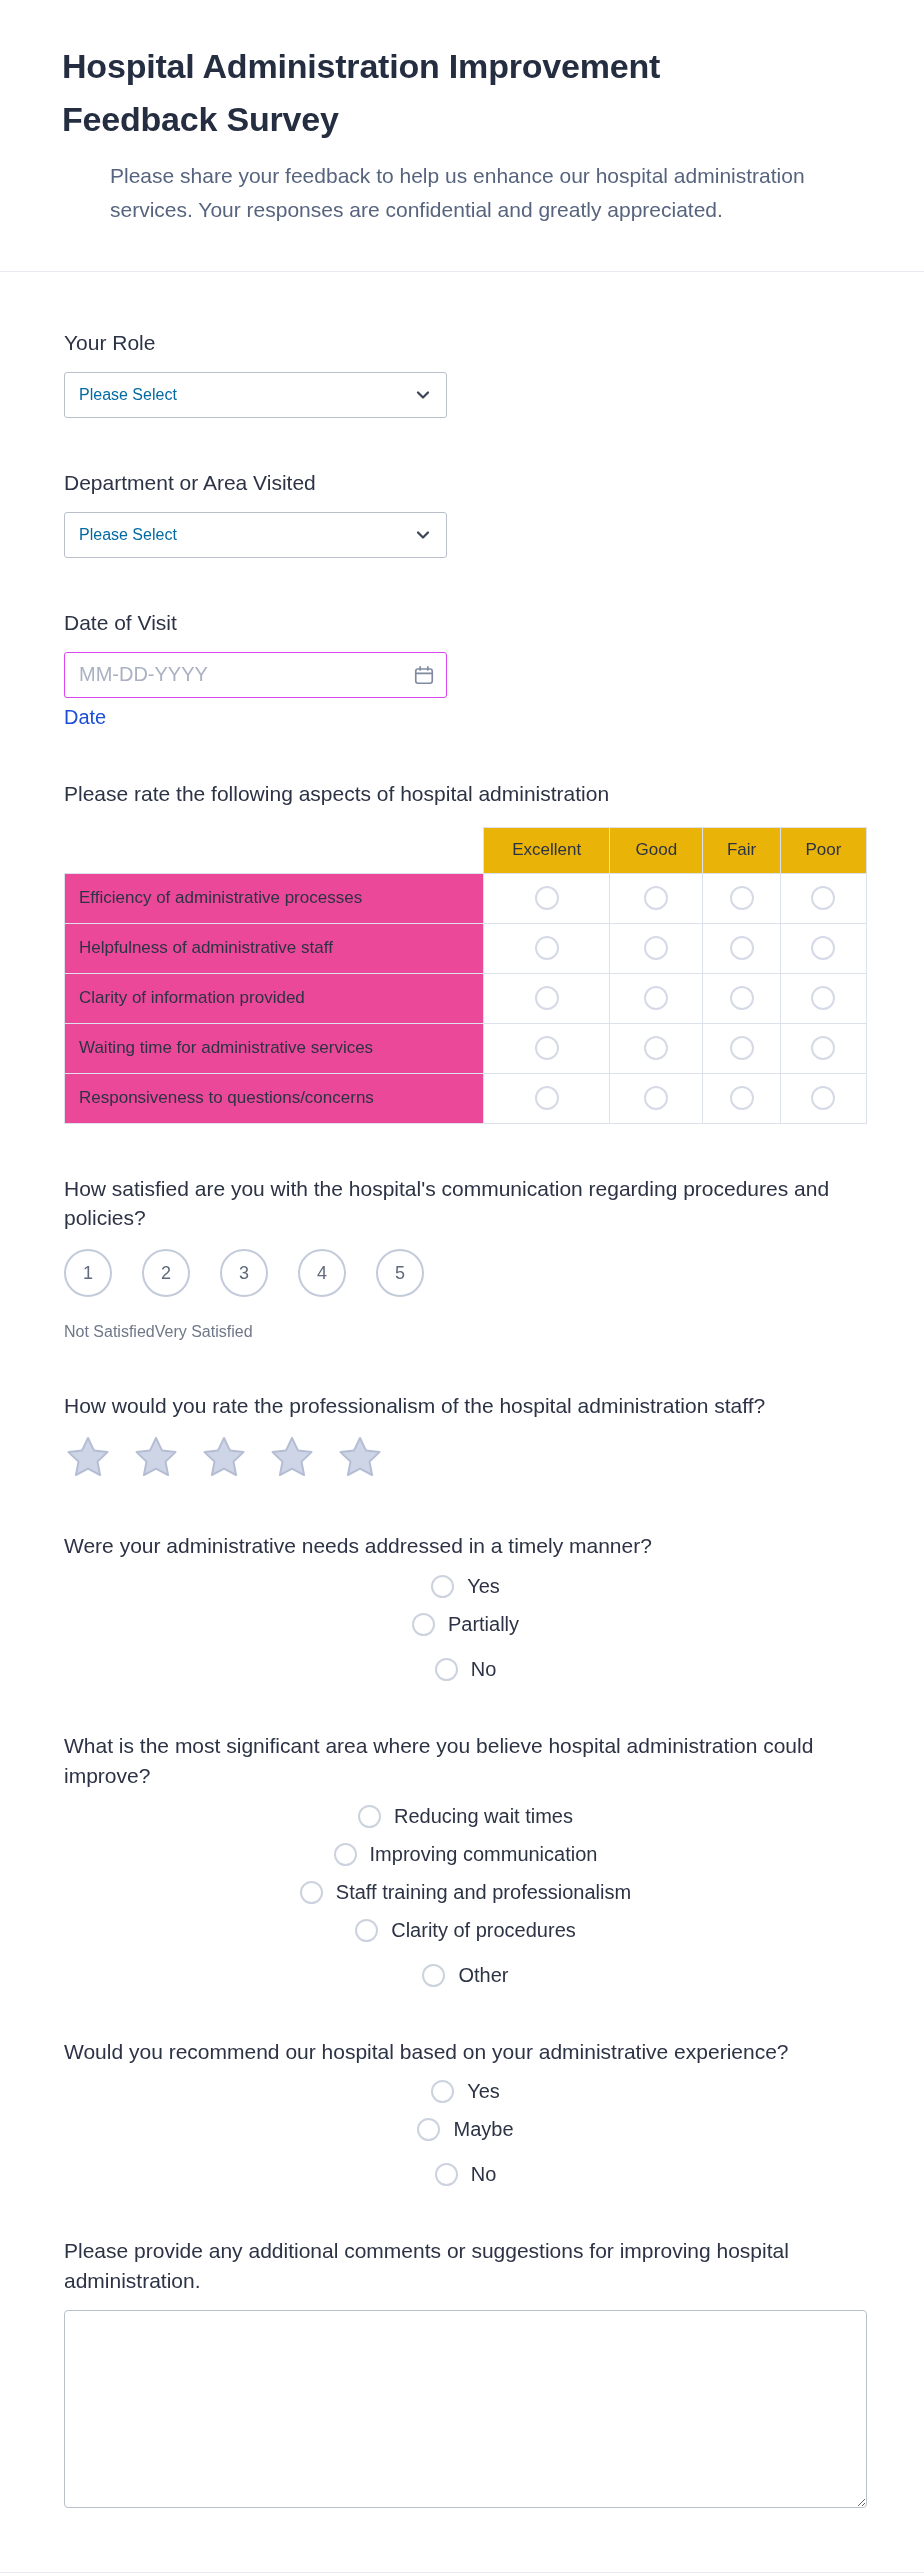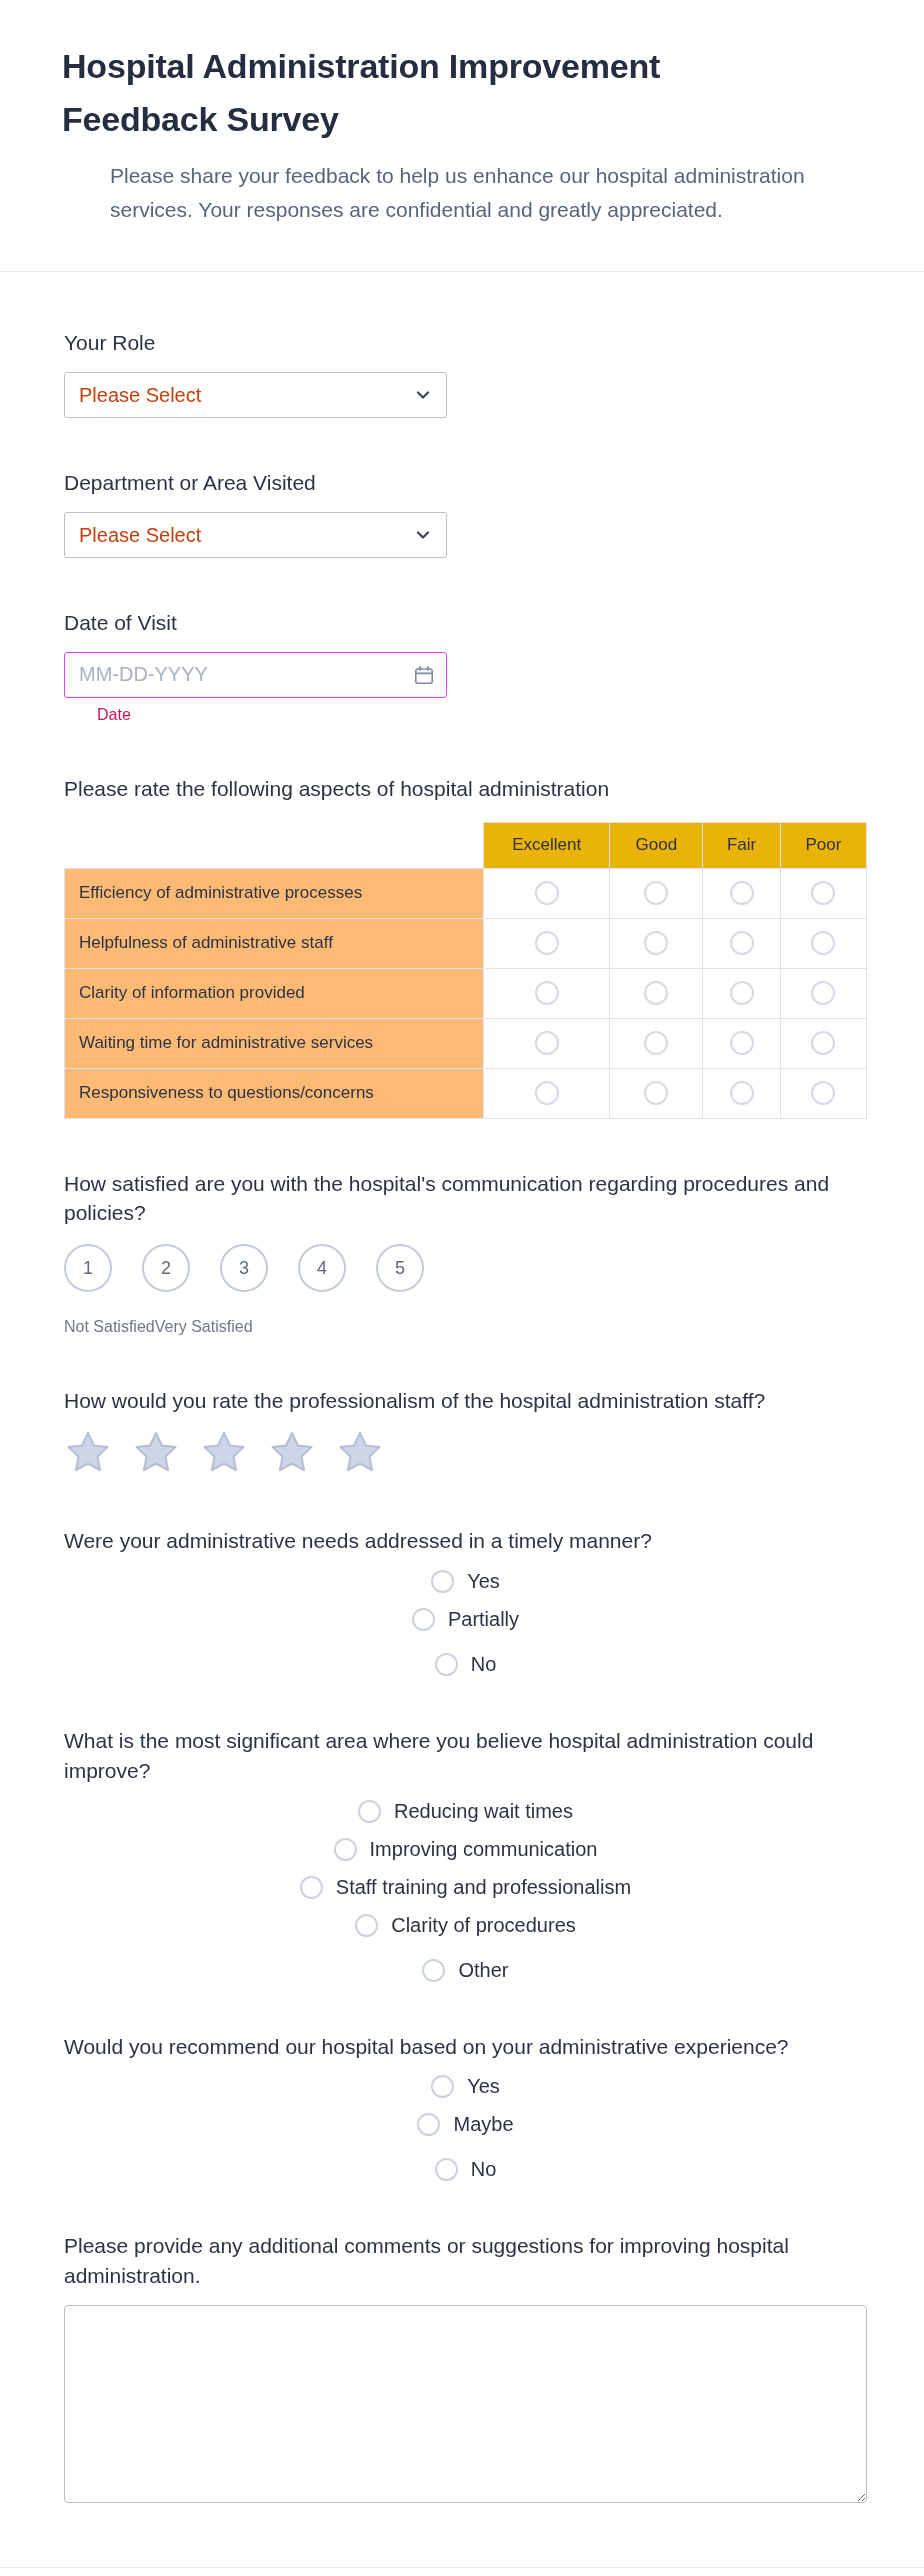--- a/index.html
+++ b/index.html
@@ -37,7 +37,7 @@
     display:flex; align-items:center; justify-content:space-between;
     padding:0 13px 0 14px; cursor:pointer;
   }
-  .select-placeholder { color:#c2410c; font-size:20px; }
+  .select-placeholder { color:#0369a1; font-size:16px; }
   .chevron-svg { width:20px; height:20px; flex:0 0 auto; }
 
   .date-box { position:relative; width:383px; }

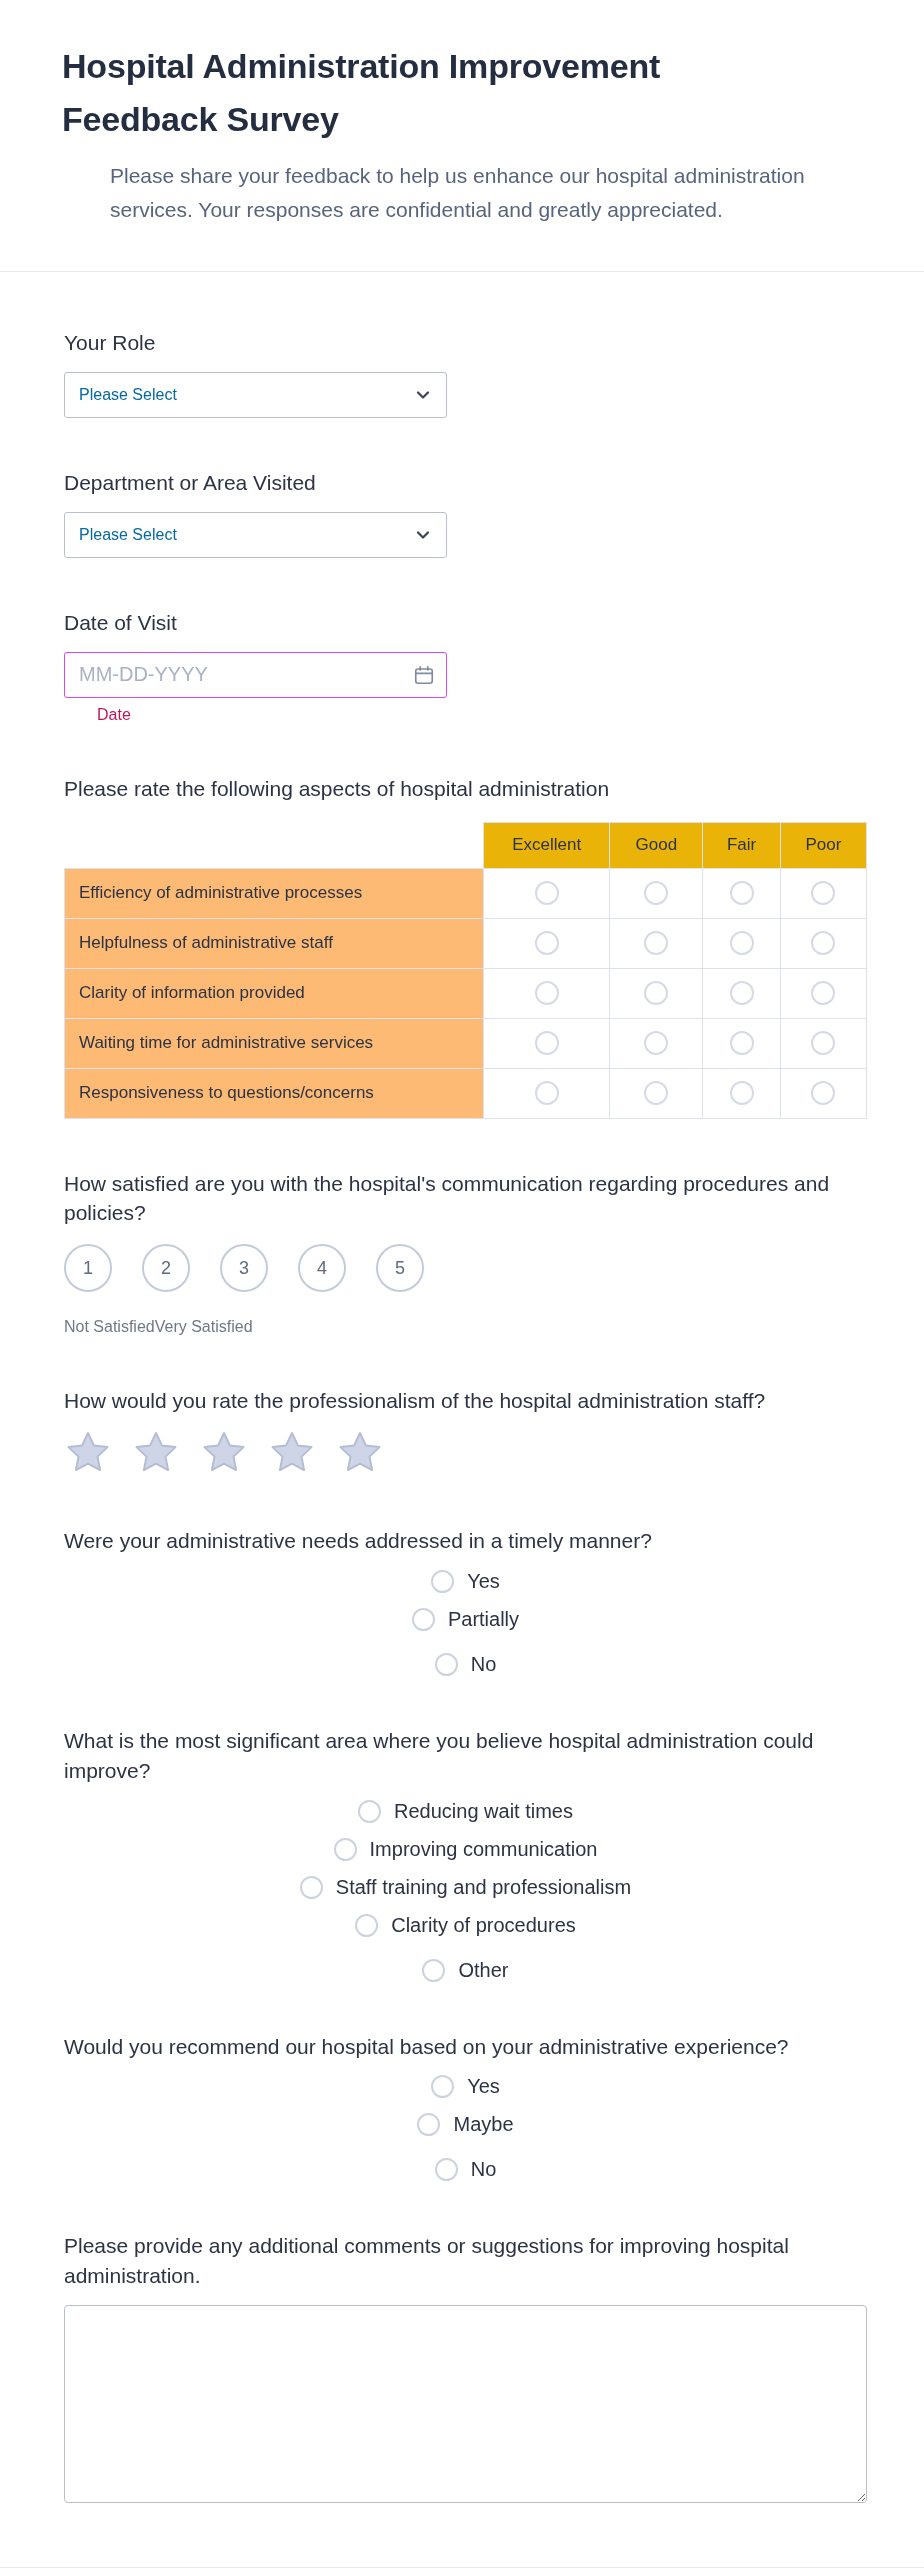--- a/index.html
+++ b/index.html
@@ -48,7 +48,7 @@
   }
   .date-input::placeholder { color:#a9b1c2; }
   .calendar-svg { position:absolute; right:12px; top:12px; width:22px; height:22px; }
-  .sublabel { margin-top:8px; font-size:16px; color:#be185d;margin-left:33px; }
+  .sublabel { margin-top:8px; font-size:20px; color:#1d4ed8; }
 
   
   .matrix { border-collapse:collapse; table-layout:fixed; margin-top:18px; }

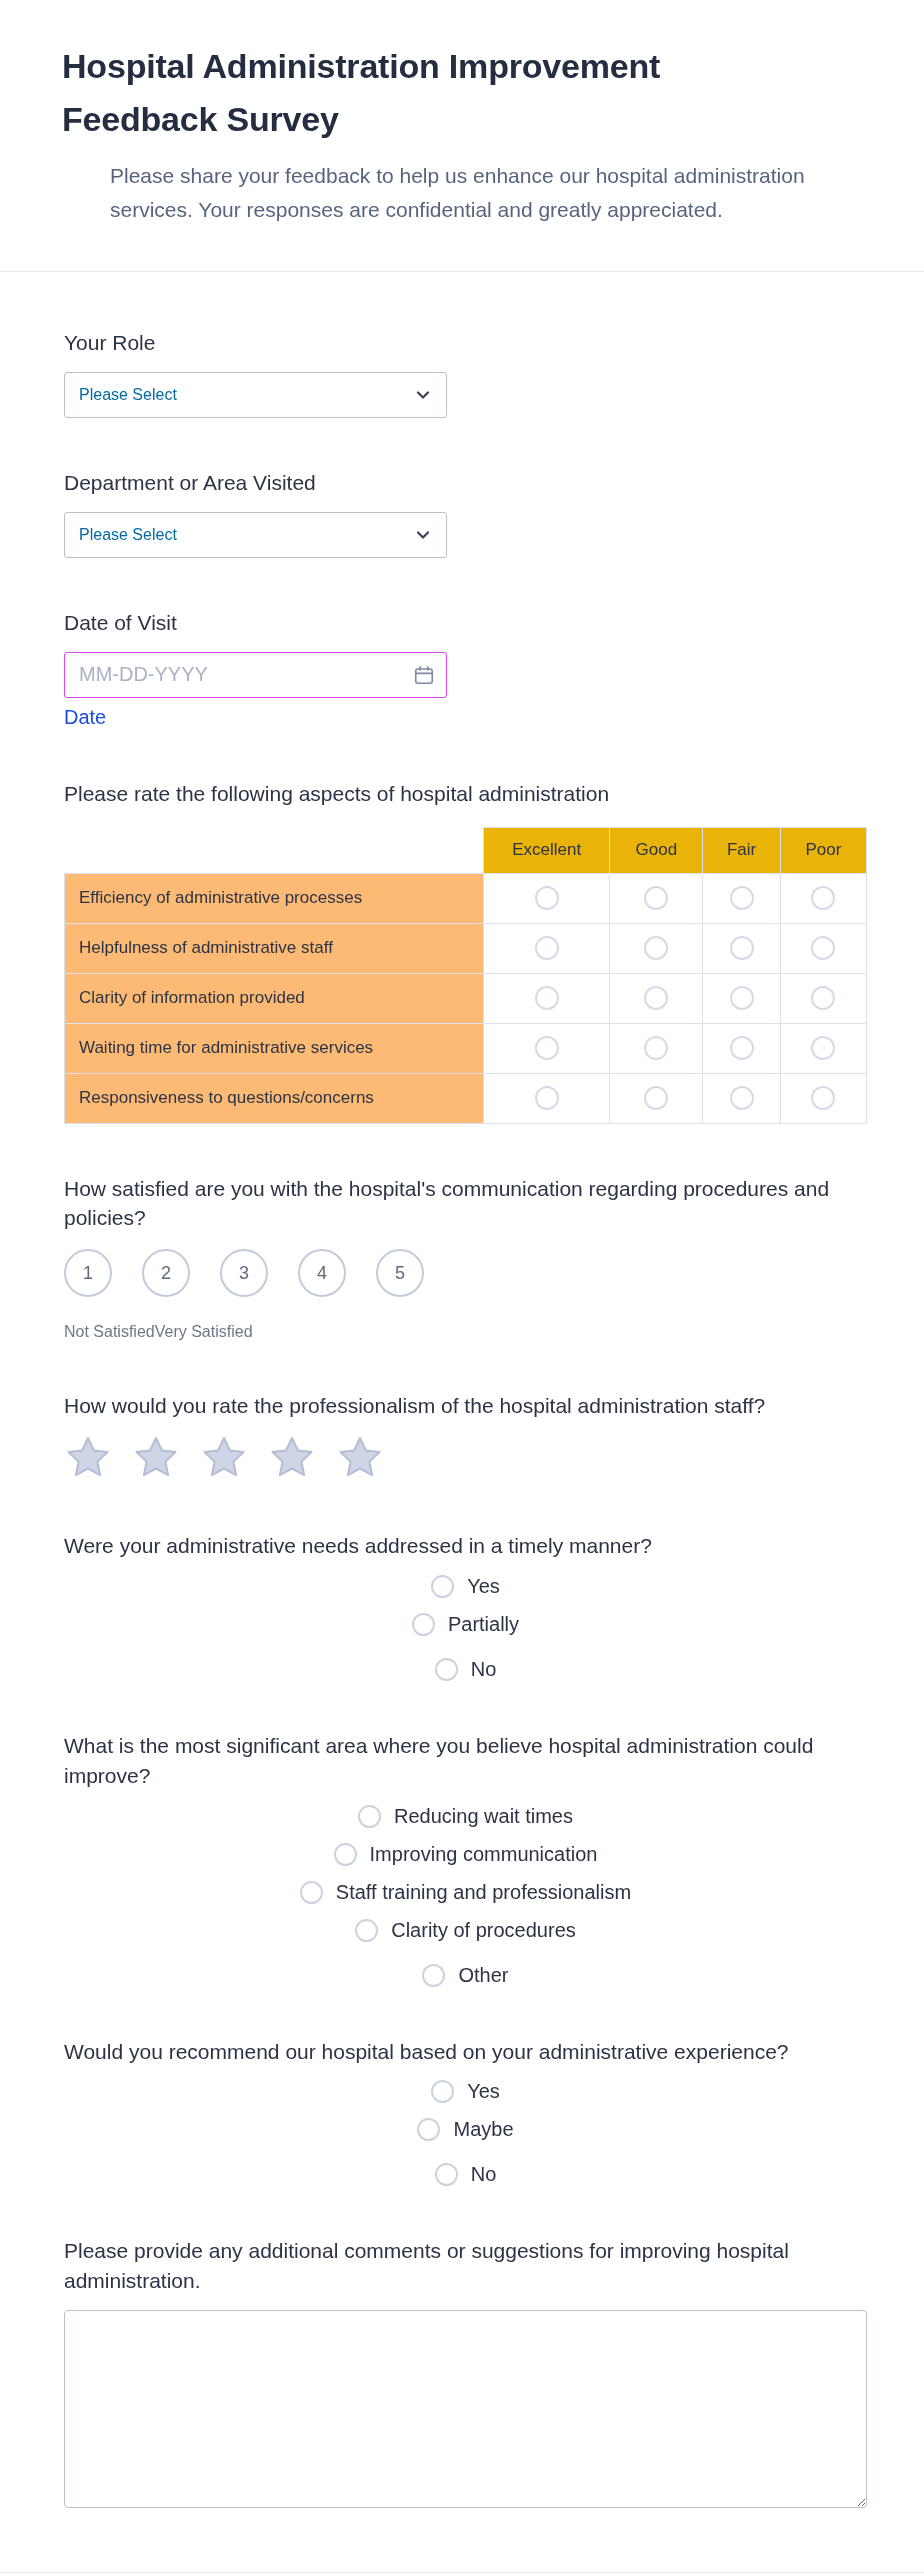--- a/index.html
+++ b/index.html
@@ -64,7 +64,7 @@
     font-weight:400; color:#2c3345; text-align:center;
   }
   .matrix td.row-label {
-    background:#fdba74; font-size:17px; padding:0 14px;
+    background:#ec4899; font-size:17px; padding:0 14px;
     height:50px; color:#2c3345; text-align:left;
   }
   .matrix td.cell { background:#fff; text-align:center; height:50px; vertical-align:middle; }

